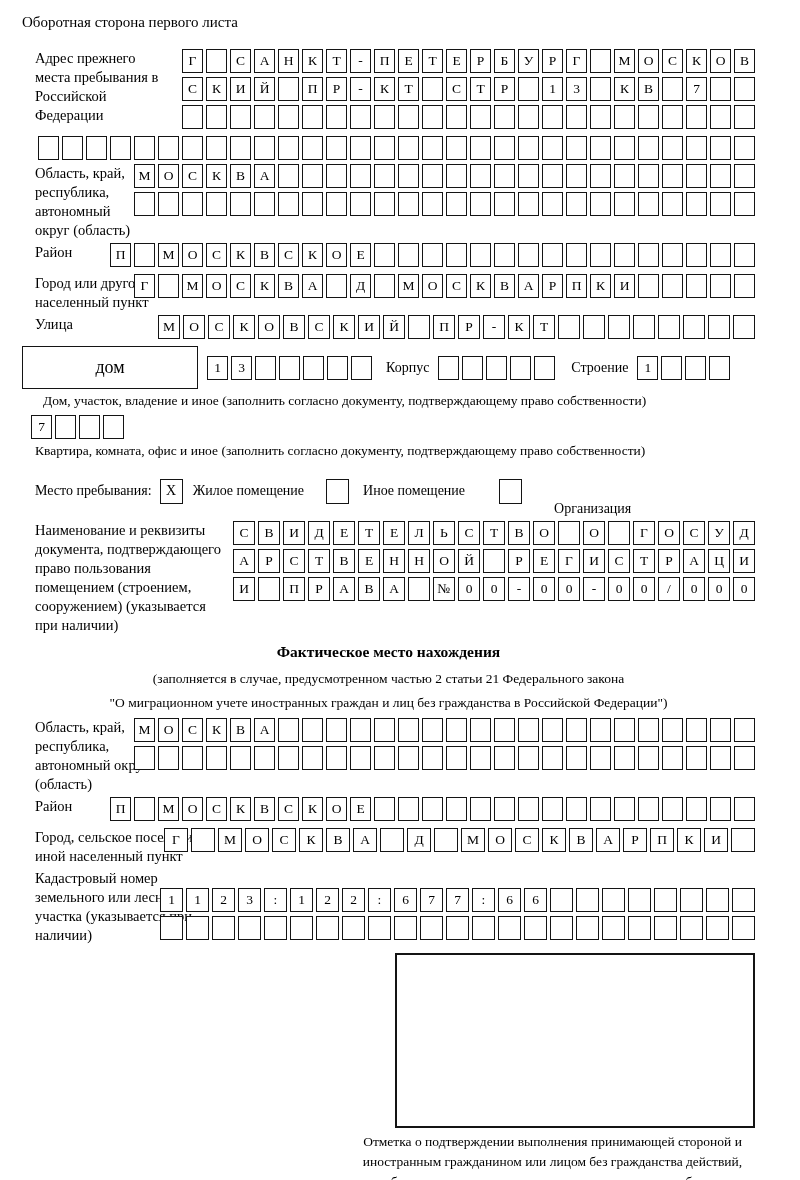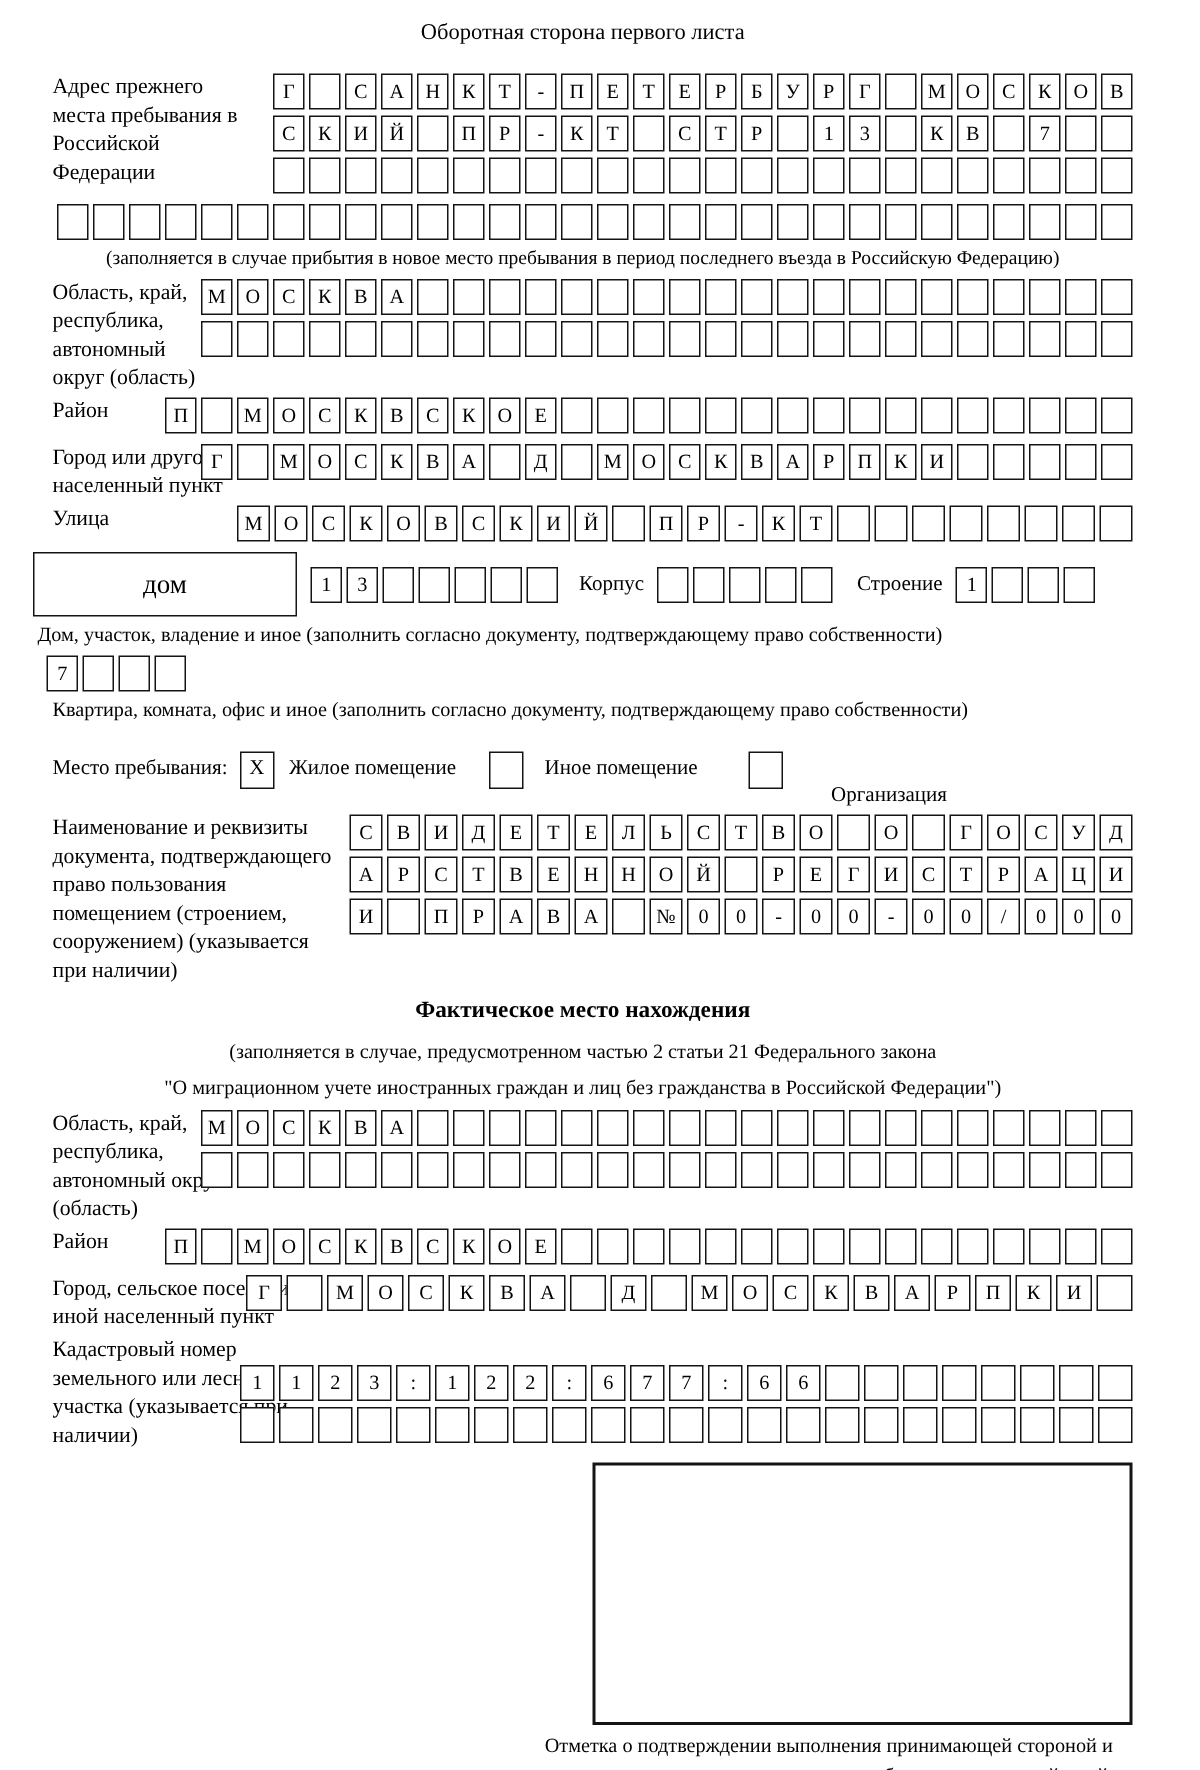--- a/index.html
+++ b/index.html
@@ -11,7 +11,7 @@
   }
   .page { width:800px; height:1180px; padding:14px 45px 0 22px; position:relative; }
 
-  .hdr-note { text-align:center; font-size:15px; margin-bottom:18px; }
+  .hdr-note { text-align:left; font-size:15px; margin-bottom:18px; }
 
   
   .group { display:flex; align-items:flex-start; margin-bottom:3px;justify-content:center; }

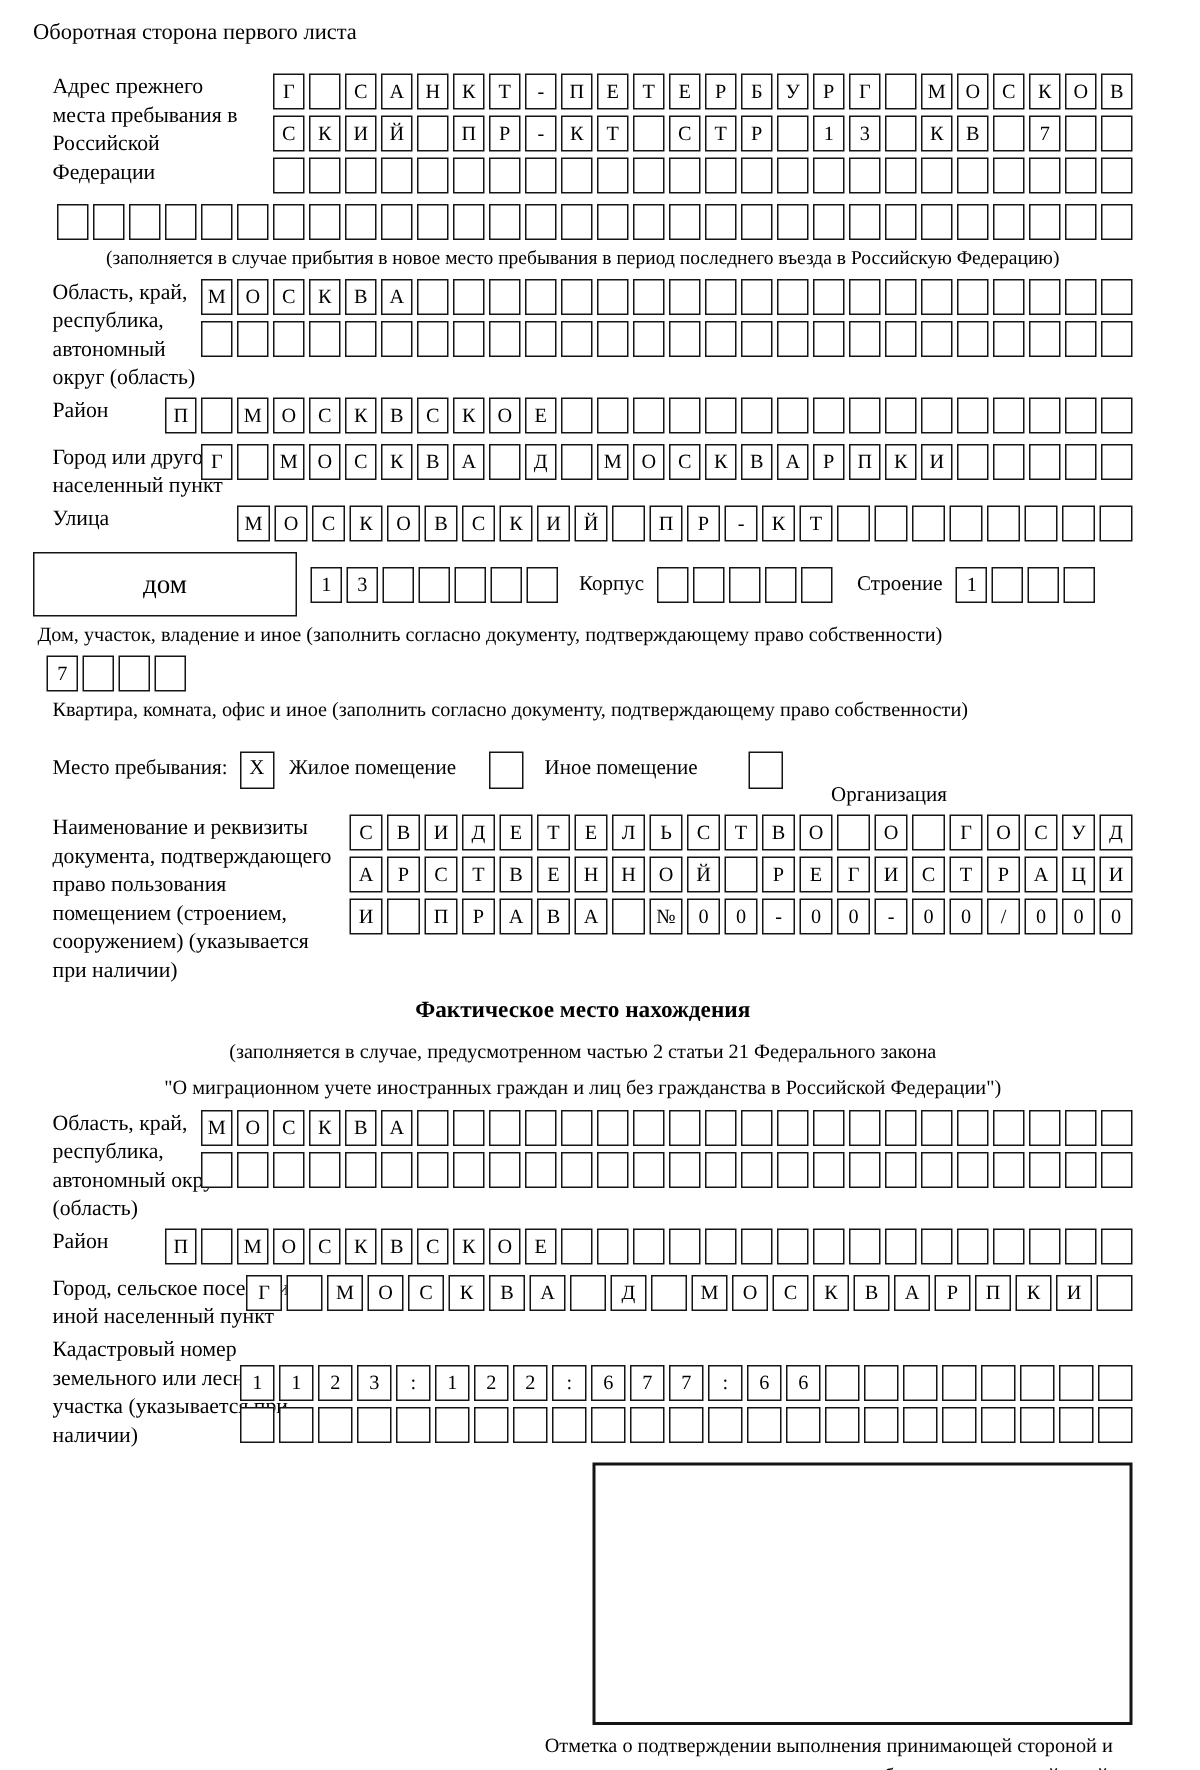--- a/index.html
+++ b/index.html
@@ -174,7 +174,6 @@
       <span class="cell"></span>
       <span class="cell"></span>
     </div>
-  <div class="center-note">(заполняется в случае прибытия в новое место пребывания в период последнего въезда в Российскую Федерацию)</div>
 
 
   <div class="group">

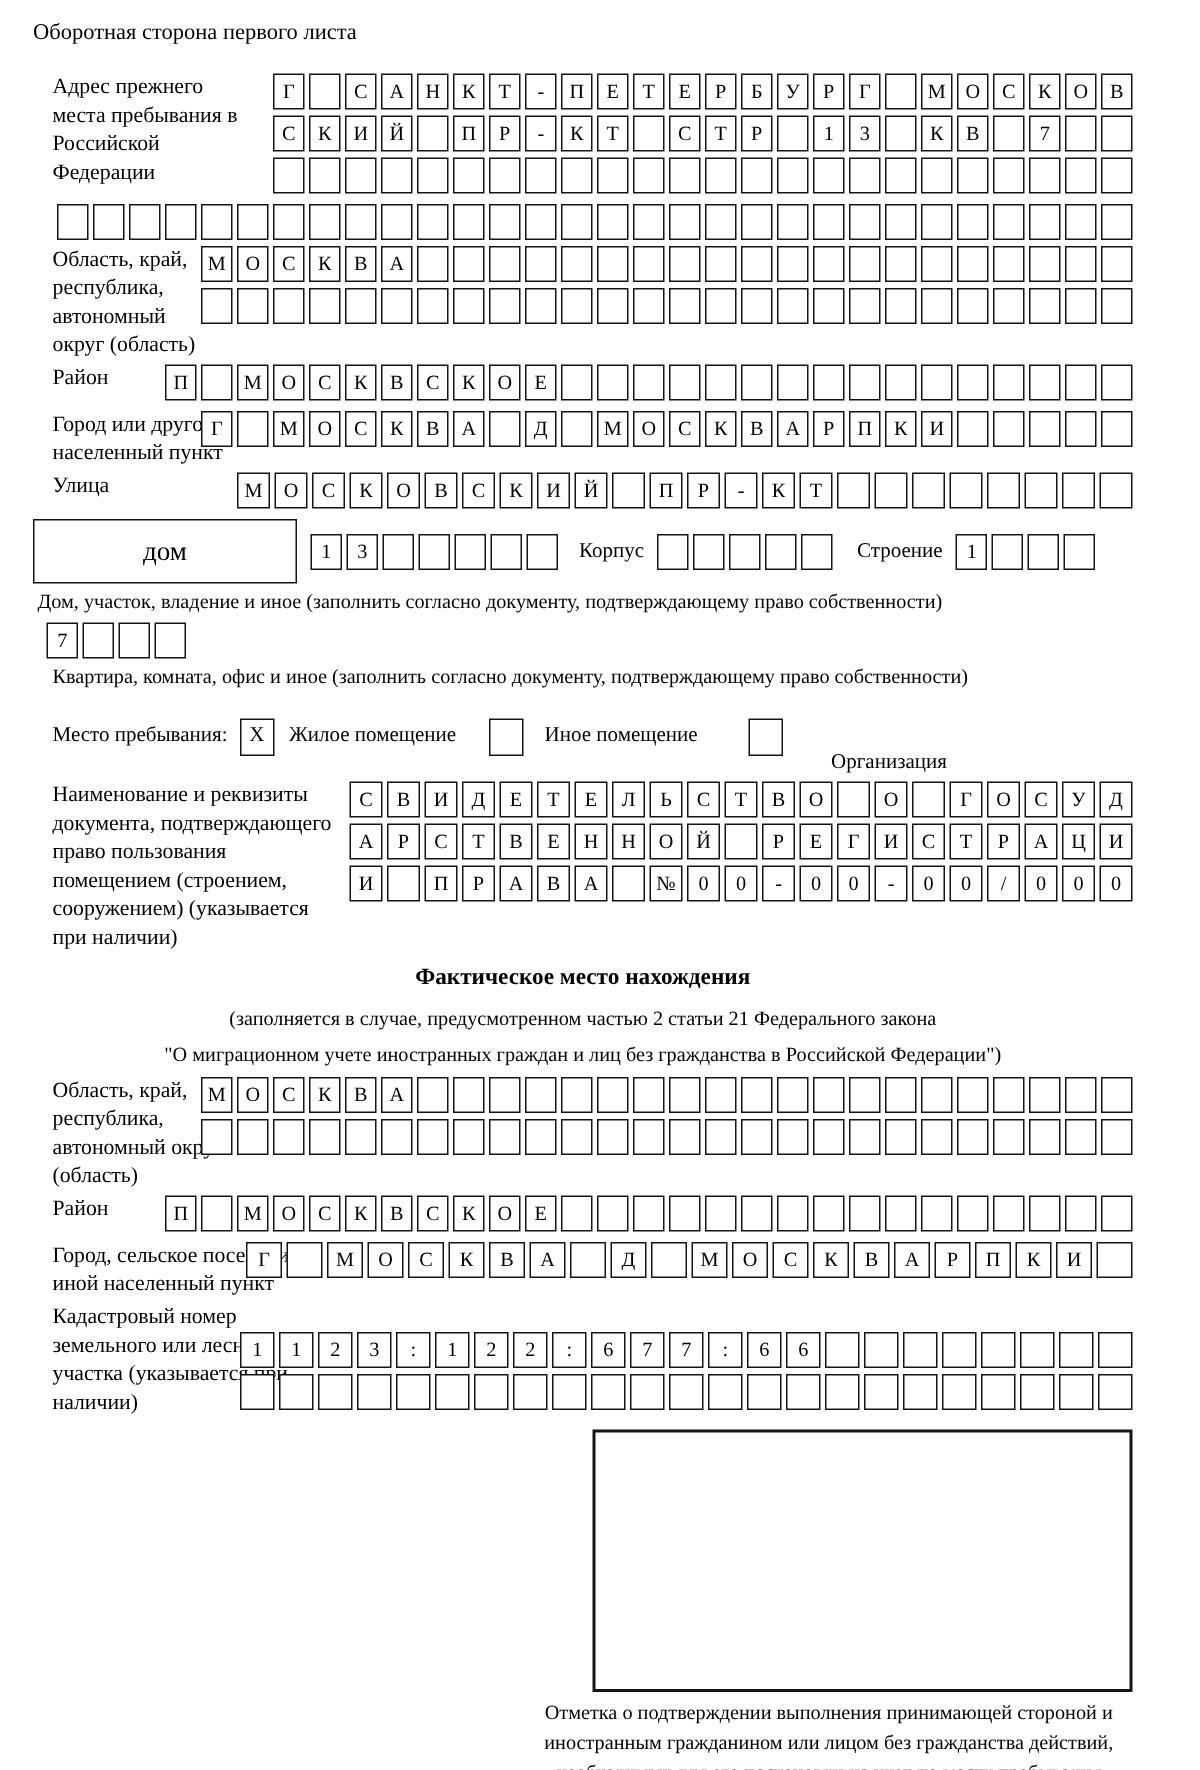--- a/index.html
+++ b/index.html
@@ -366,7 +366,7 @@
         <span class="cell"></span>
       </div>
   </div>
-  <div class="caption" style="margin-left:3px;font-family:Liberation Serif, serif;">Дом, участок, владение и иное (заполнить согласно документу, подтверждающему право собственности)</div>
+  <div class="caption" style="margin-left:21px;font-family:Liberation Serif, serif;">Дом, участок, владение и иное (заполнить согласно документу, подтверждающему право собственности)</div>
 
   <div class="inline-row">
     <div class="cells-inline" style="margin-left:6px;">

